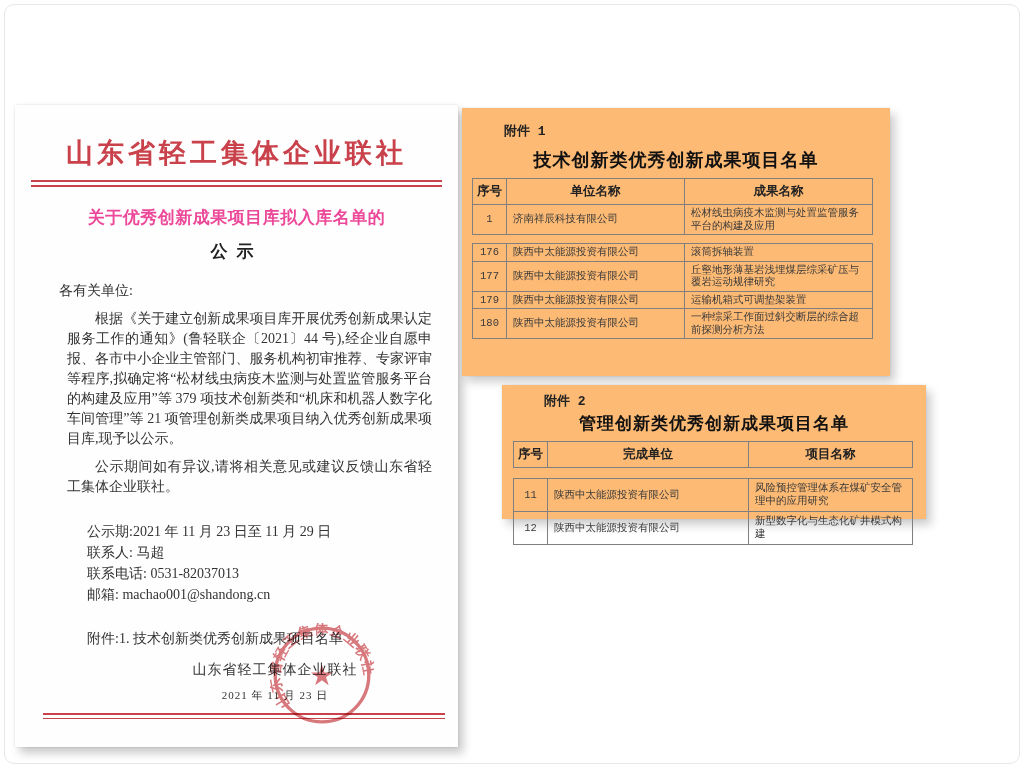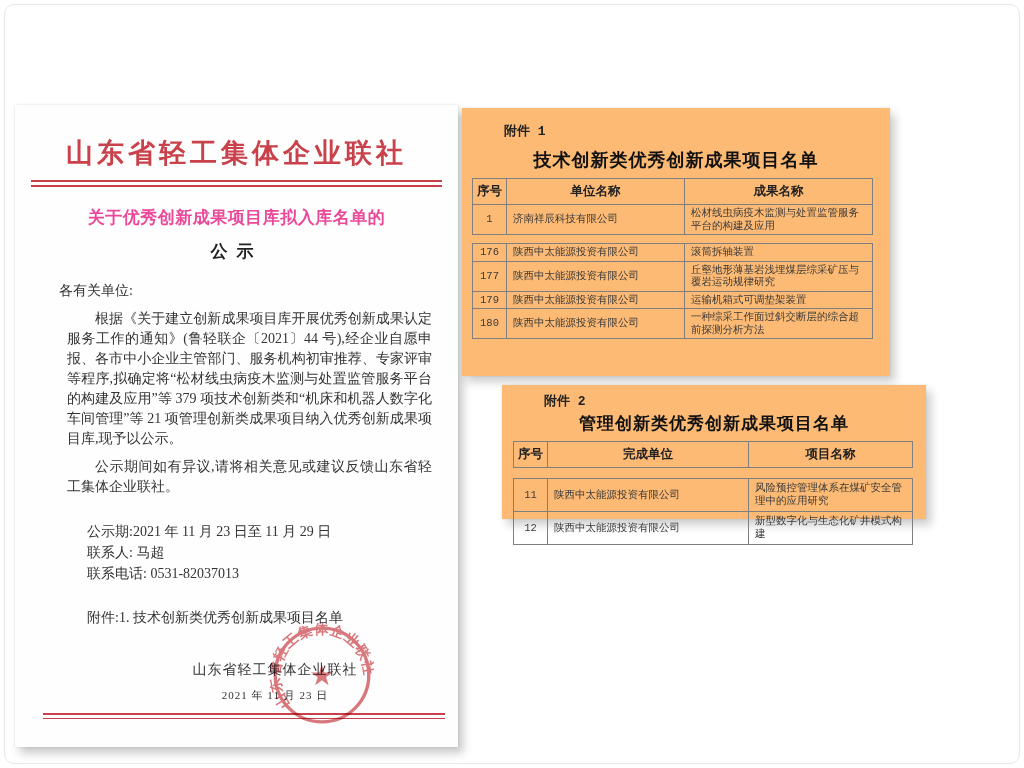--- a/index.html
+++ b/index.html
@@ -96,6 +96,7 @@
         <div>公示期:2021 年 11 月 23 日至 11 月 29 日</div>
         <div>联系人: 马超</div>
         <div>联系电话: 0531-82037013</div>
+        <div>邮箱: machao001@shandong.cn</div>
       </div>
       <div class="attach-block">
         <span>附件:</span>

